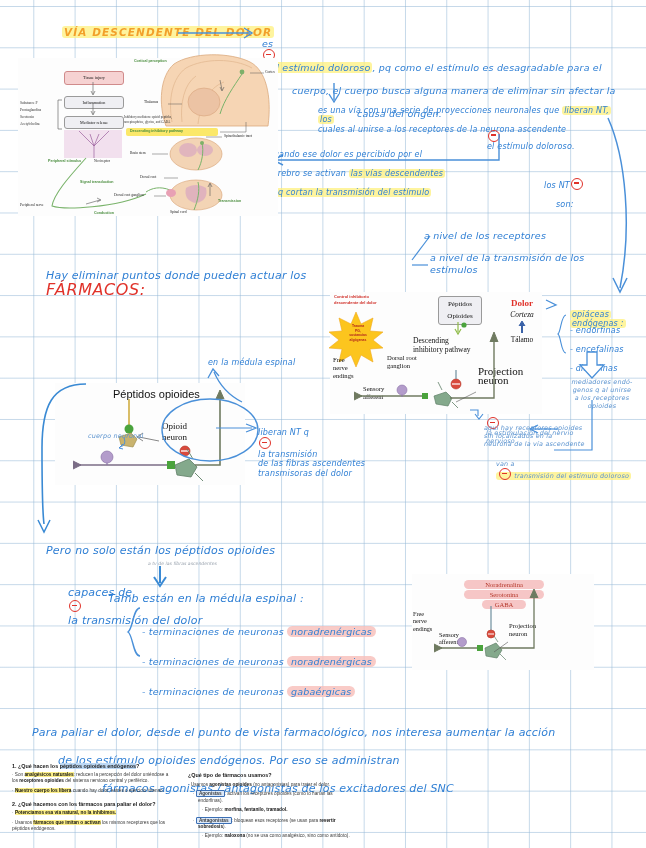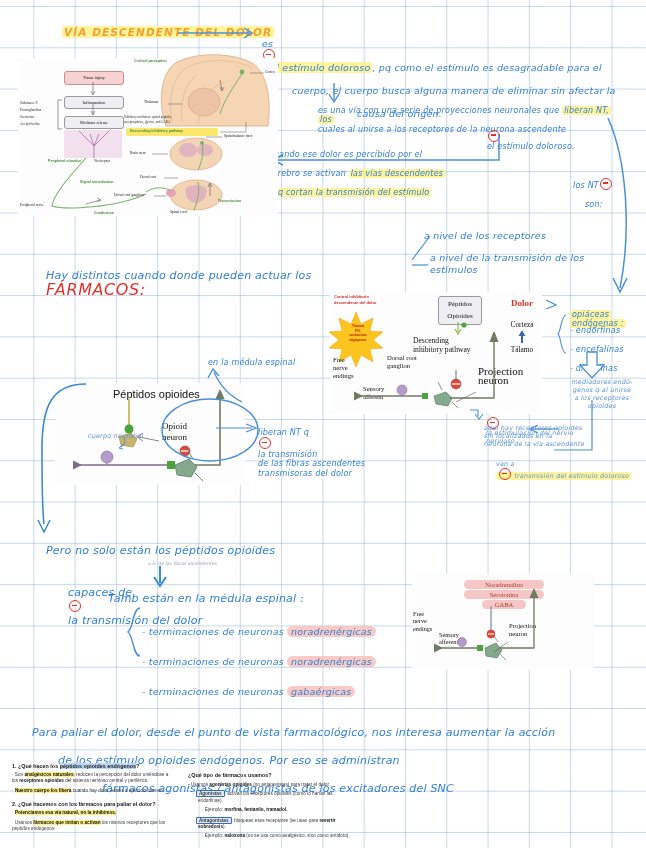--- a/index.html
+++ b/index.html
@@ -109,7 +109,7 @@
     <span style="margin-left:8px"></span><span class="hl-y">q cortan la transmisión del estímulo</span>
   </div>
 
-  <div class="abs hw sm" style="left:573px;top:168px;text-align:left;">
+  <div class="abs hw sm" style="left:544px;top:168px;text-align:left;">
     <span>los NT</span><span class="minus"></span><br>
     <span style="margin-left:12px;display:inline-block;">son:</span>
   </div>

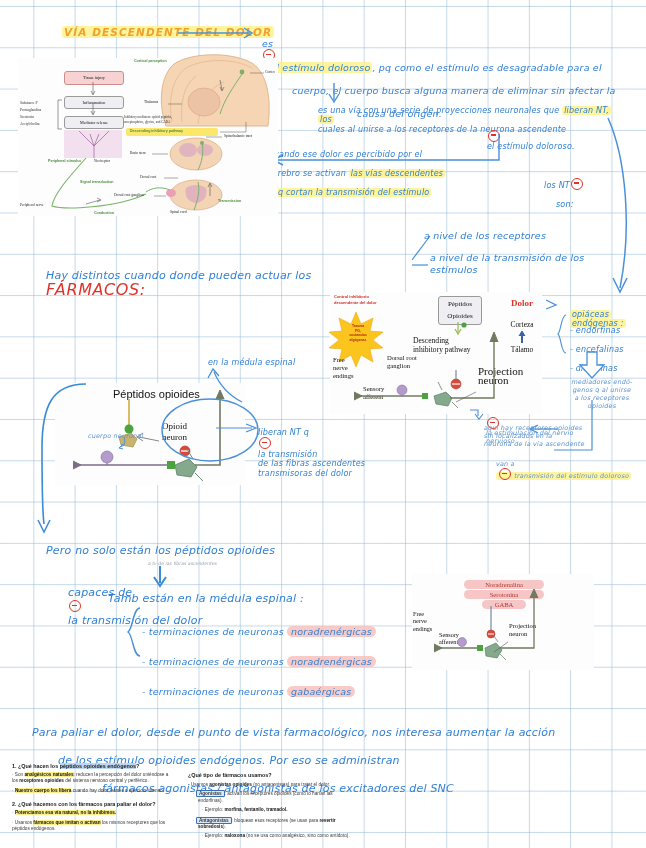--- a/index.html
+++ b/index.html
@@ -239,7 +239,7 @@
   </div>
 
   <div class="abs hw big" style="left:46px;top:255px;">
-    <span>Hay distintos cuando donde pueden actuar los</span>
+    <span>Hay eliminar puntos donde pueden actuar los</span>
     <span class="redbold">FÁRMACOS:</span>
   </div>
   <svg class="abs" style="left:412px;top:232px;" width="30" height="32">

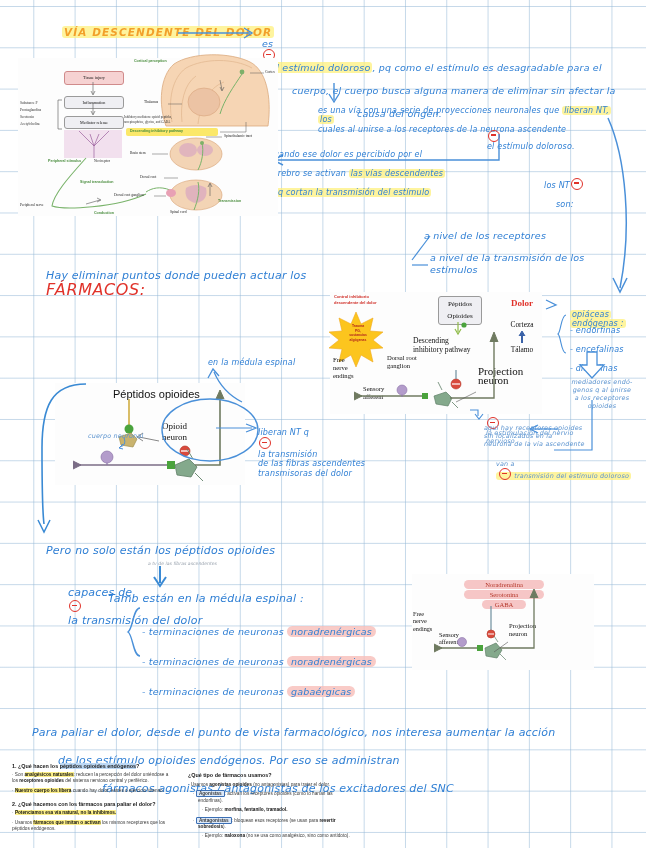--- a/index.html
+++ b/index.html
@@ -330,7 +330,7 @@
 
   <div class="abs" style="left:500px;top:298px;text-align:center;width:44px;">
     <div style="color:#e0322a;font-weight:bold;font-size:9px;font-family:'Liberation Serif',serif;">Dolor</div>
-    <div style="font-size:7.4px;font-family:'Liberation Serif',serif;color:#111;margin-top:12px;">Corteza</div>
+    <div style="font-size:7.4px;font-family:'Liberation Serif',serif;color:#111;margin-top:2px;font-style:italic;">Corteza</div>
     <svg style="display:block;margin:1px auto;" width="8" height="14">
       <line x1="4" y1="13" x2="4" y2="3" stroke="#3a62a8" stroke-width="2"></line>
       <polyline points="1,6 4,1 7,6" fill="#3a62a8" stroke="#3a62a8" stroke-width="1"></polyline>

